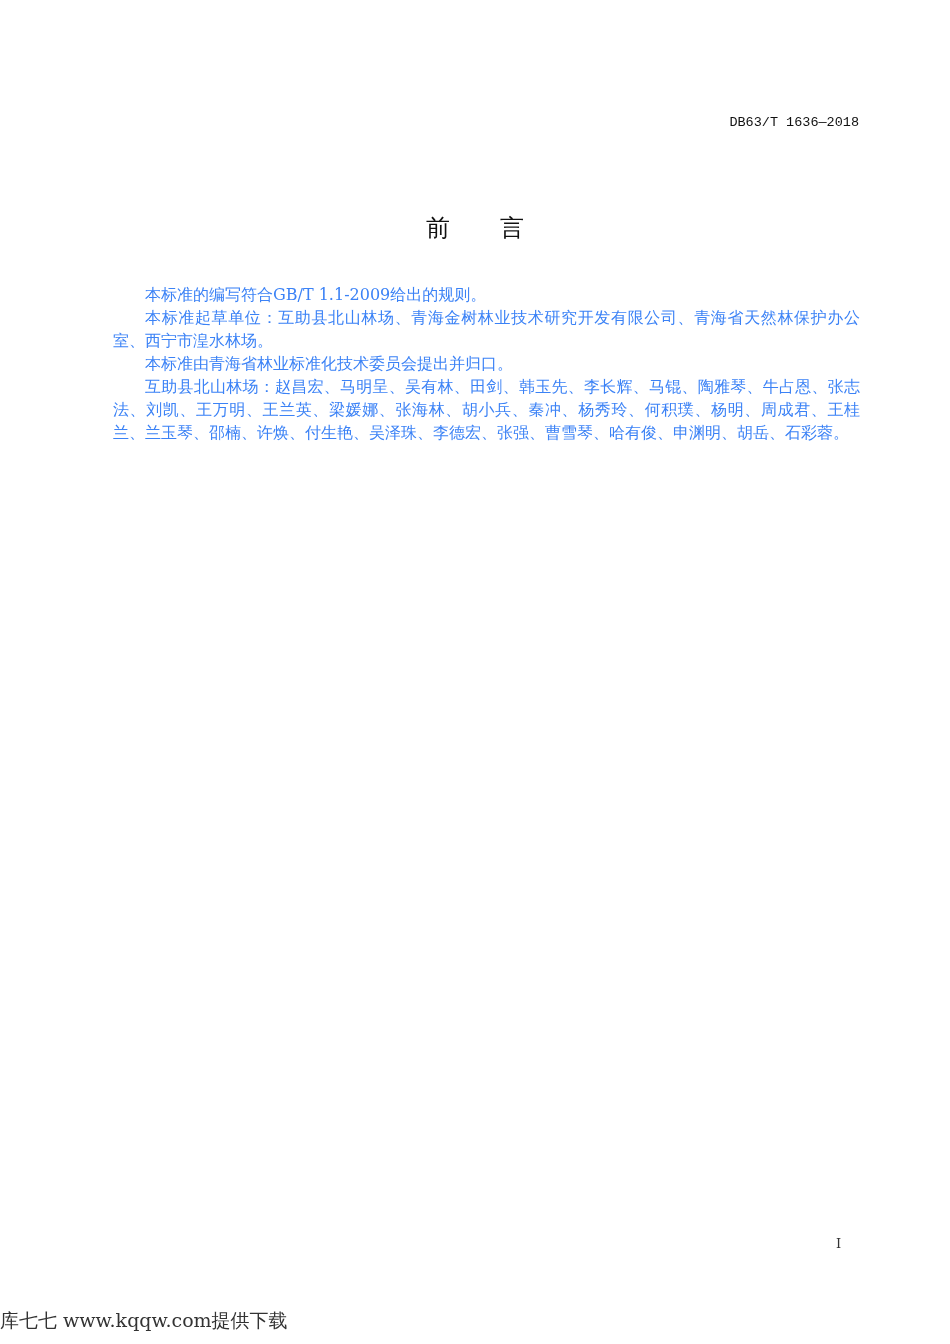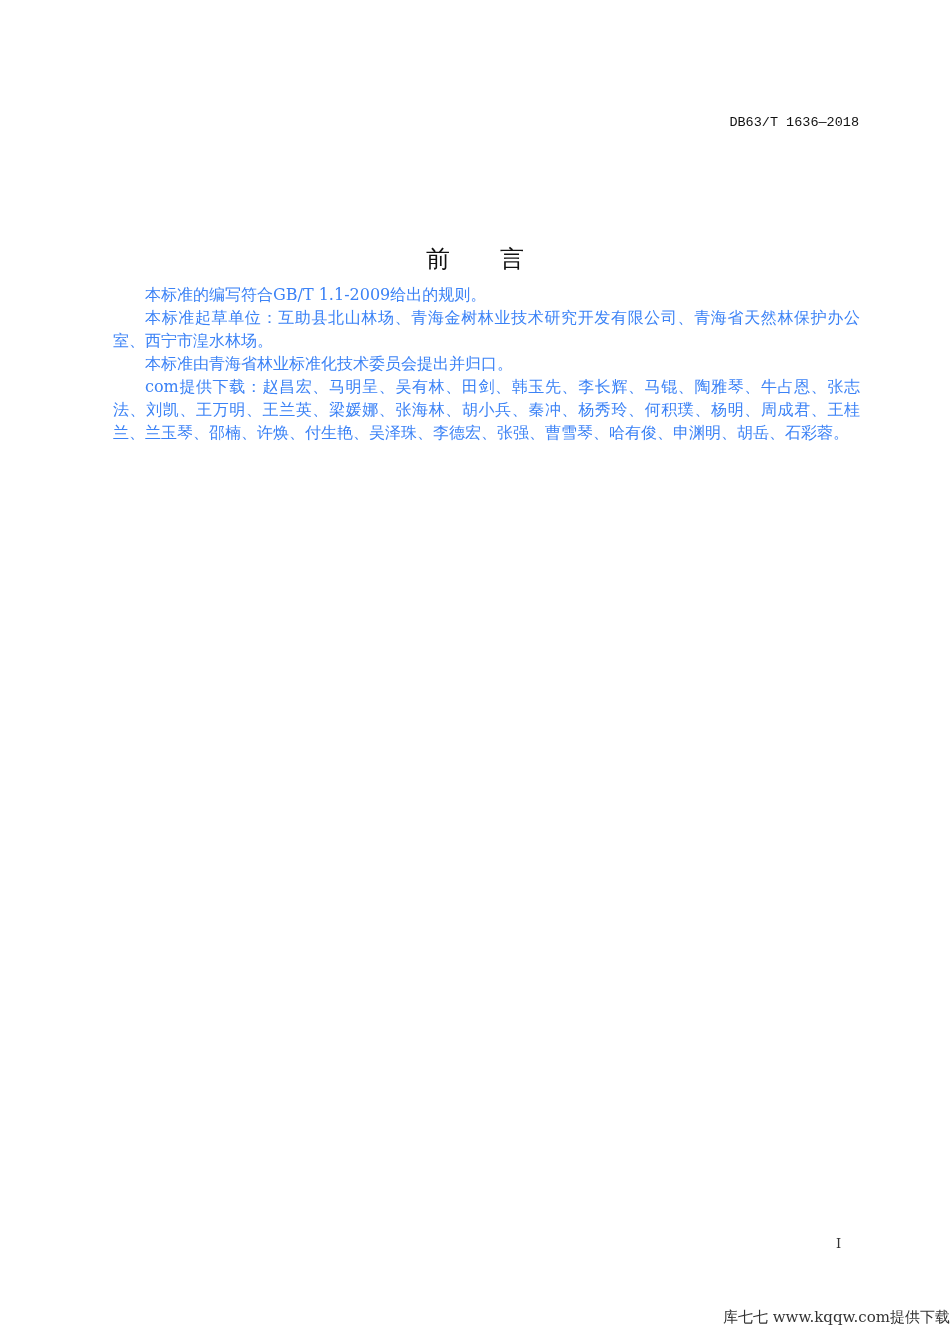--- a/index.html
+++ b/index.html
@@ -8,7 +8,7 @@
   .header-code { position: absolute; top: 115px; right: 91px; font-family: Liberation Mono, monospace;
                  font-size: 13.5px; letter-spacing: 0px; color: #111; }
   .title { position: absolute; top: 212px; left: 0; width: 950px; text-align: center;
-           font-family: "DejaVu Sans", "Liberation Sans", sans-serif; font-size: 24px; color: #111; margin-top: 31px; }
+           font-family: "DejaVu Sans", "Liberation Sans", sans-serif; font-size: 24px; color: #111; }
   .title span { display: inline-block; }
   .title .gap { width: 50px; }
   .content { position: absolute; top: 283px; left: 113px; width: 747px;

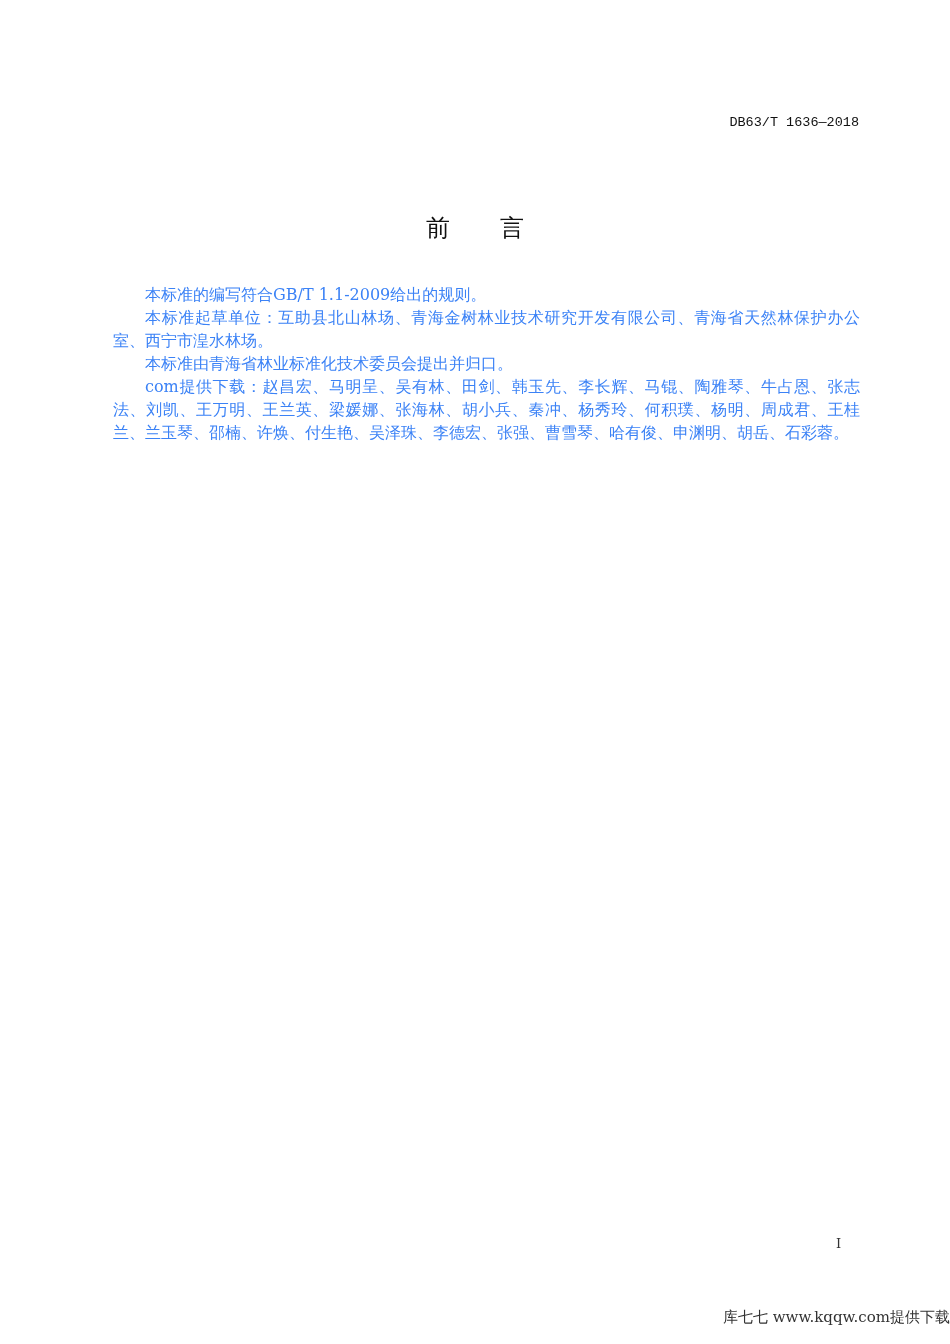--- a/index.html
+++ b/index.html
@@ -31,7 +31,7 @@
   <p>本标准的编写符合GB/T 1.1-2009给出的规则。</p>
   <p>本标准起草单位：互助县北山林场、青海金树林业技术研究开发有限公司、青海省天然林保护办公室、西宁市湟水林场。</p>
   <p>本标准由青海省林业标准化技术委员会提出并归口。</p>
-  <p>com提供下载：赵昌宏、马明呈、吴有林、田剑、韩玉先、李长辉、马锟、陶雅琴、牛占恩、张志法、刘凯、王万明、王兰英、梁媛娜、张海林、胡小兵、秦冲、杨秀玲、何积璞、杨明、周成君、王桂兰、兰玉琴、邵楠、许焕、付生艳、吴泽珠、李德宏、张强、曹雪琴、哈有俊、申渊明、胡岳、石彩蓉。</p>
+  <p>互助县北山林场：赵昌宏、马明呈、吴有林、田剑、韩玉先、李长辉、马锟、陶雅琴、牛占恩、张志法、刘凯、王万明、王兰英、梁媛娜、张海林、胡小兵、秦冲、杨秀玲、何积璞、杨明、周成君、王桂兰、兰玉琴、邵楠、许焕、付生艳、吴泽珠、李德宏、张强、曹雪琴、哈有俊、申渊明、胡岳、石彩蓉。</p>
 </div>
 
 <div class="page-no">I</div>

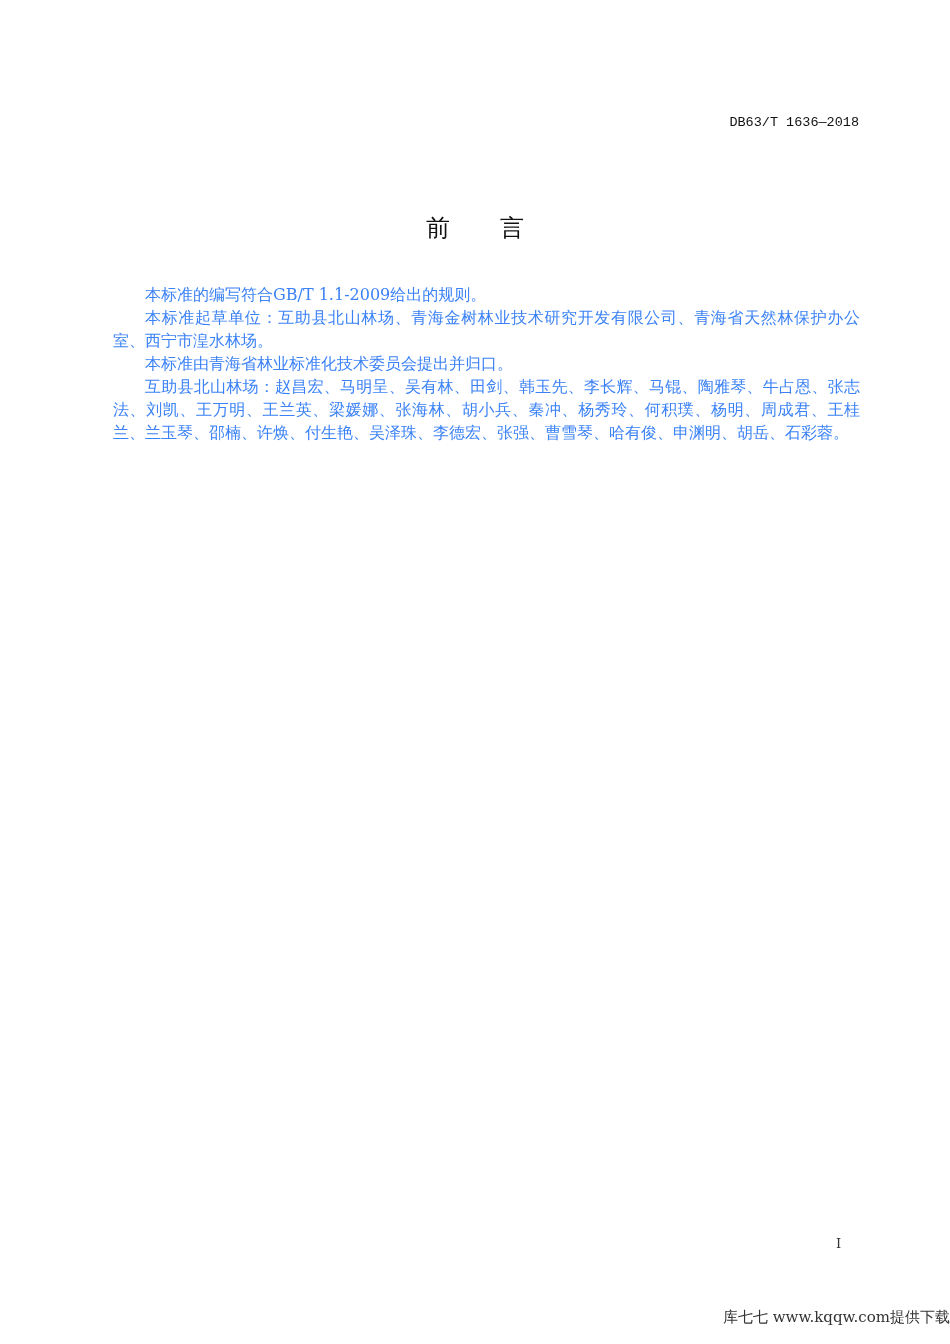--- a/index.html
+++ b/index.html
@@ -15,8 +15,8 @@
              font-size: 16px; line-height: 23px; color: #3b82f6; }
   .content p { margin: 0; text-indent: 2em; text-align: justify; text-align-last: left; }
   .page-no { position: absolute; top: 1236px; left: 836px; font-size: 13px; color: #333; }
-  .footer { position: absolute; top: 1308px; left: 0; width: 950px; text-align: right;
-            font-size: 15px; color: #333; }
+  .footer { position: absolute; top: 1308px; left: 0; width: 950px; text-align: left;
+            font-size: 19px; color: #333; }
 </style>
 </head>
 <body>

